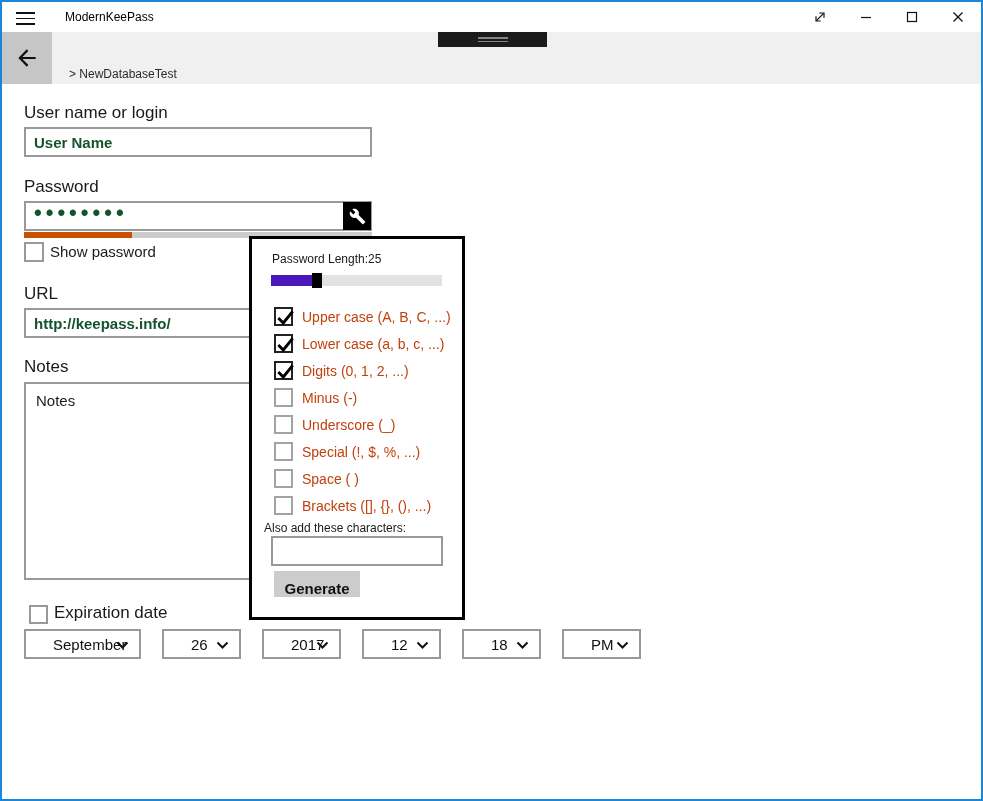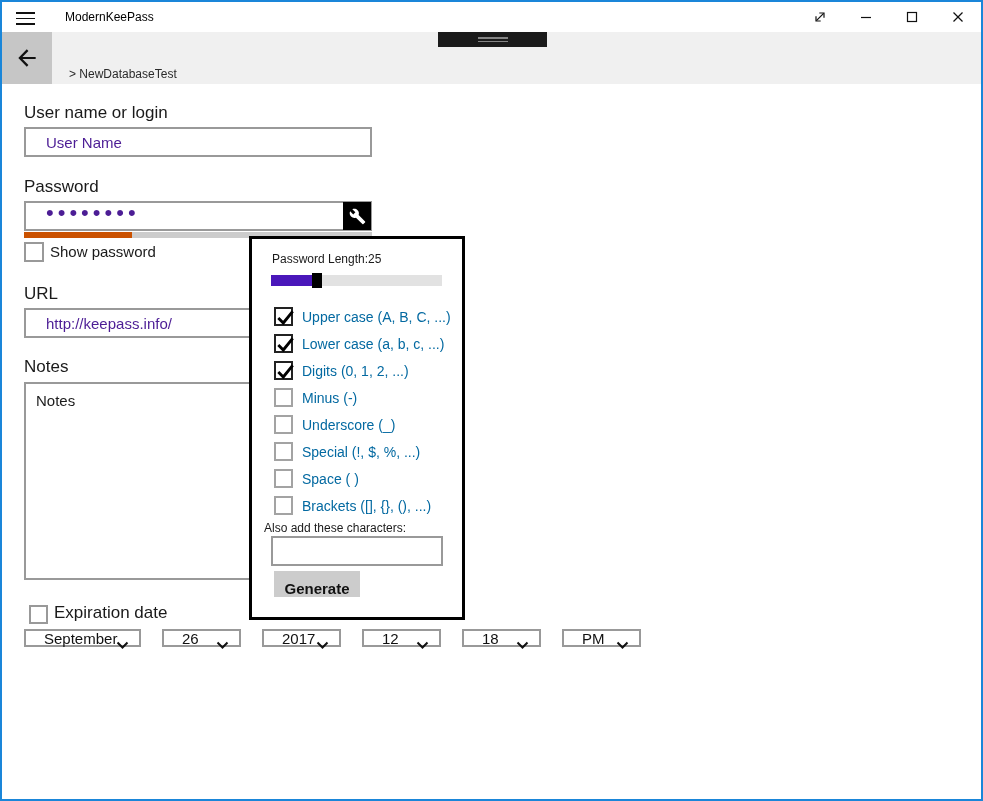--- a/index.html
+++ b/index.html
@@ -27,7 +27,7 @@
   
   .flabel{position:absolute;font-size:17px;color:#1a1a1a;}
   .tbox{position:absolute;box-sizing:border-box;background:#fff;border:2px solid #999;
-    display:flex;align-items:center;padding-left:20px;font-size:15px;color:#4c1d95;}
+    display:flex;align-items:center;padding-left:8px;font-size:15px;color:#14532d;font-weight:bold;}
   #lbl-username{left:22px;top:101px;}
   #in-username{left:22px;top:125px;width:348px;height:30px;}
   #lbl-password{left:22px;top:175px;}

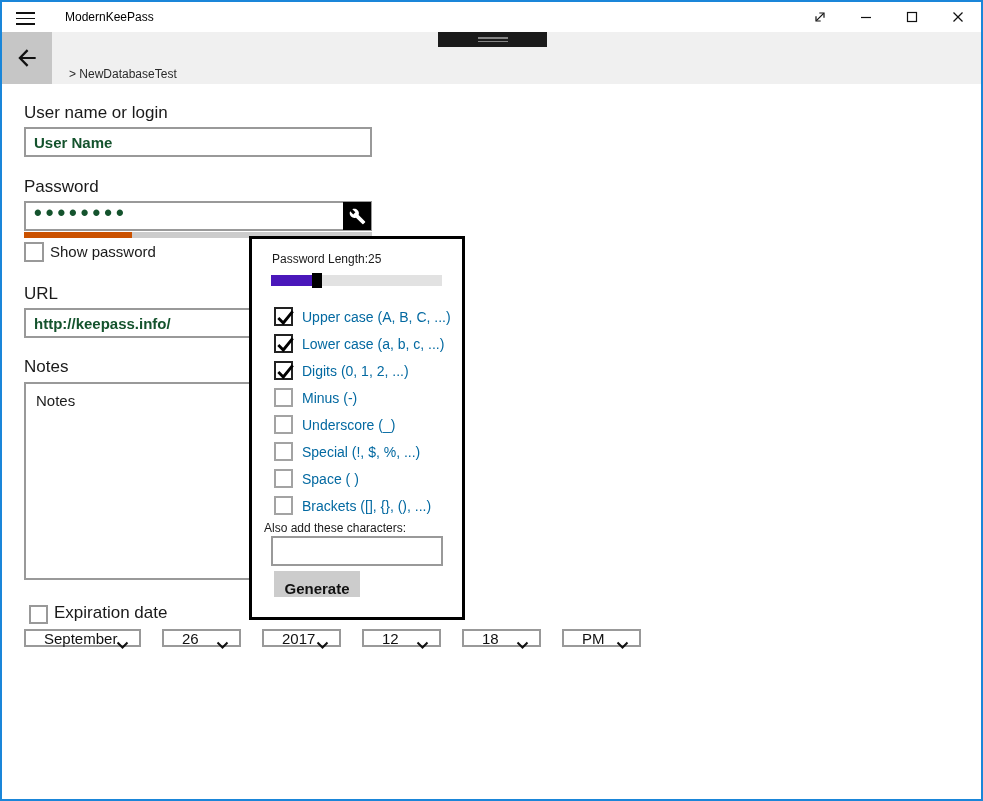--- a/index.html
+++ b/index.html
@@ -69,7 +69,7 @@
   .smcheck svg{display:none;position:absolute;left:-1px;top:-2px;}
   .popt.checked .smcheck{border-color:#222;}
   .popt.checked .smcheck svg{display:block;}
-  .popt .olabel{font-size:14px;color:#0369a1;white-space:nowrap;}
+  .popt .olabel{font-size:14px;color:#c2410c;white-space:nowrap;}
   .p-also-label{position:absolute;left:12px;top:282px;font-size:12px;color:#1a1a1a;}
   .p-also-input{position:absolute;left:19px;top:297px;width:172px;height:30px;box-sizing:border-box;
     border:2px solid #999;background:#fff;font-size:14px;padding-left:6px;display:flex;align-items:center;}

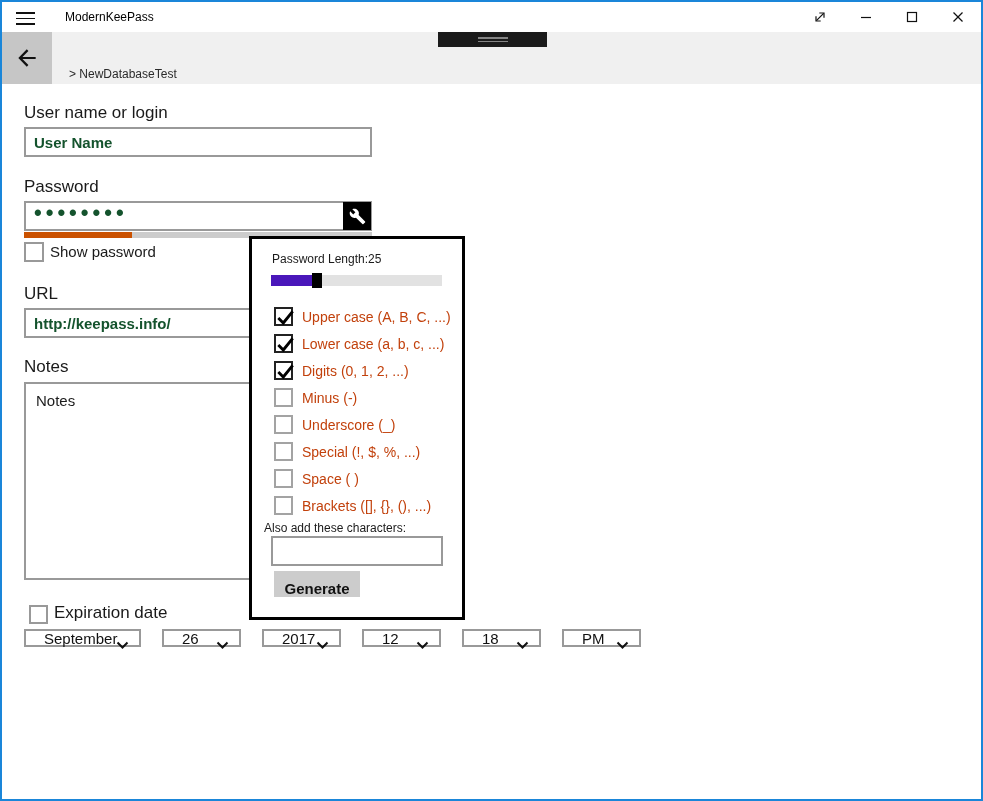--- a/index.html
+++ b/index.html
@@ -47,8 +47,8 @@
     border:2px solid #999;background:#fff;padding:8px 10px;font-size:15px;color:#1b1b1b;}
   #cb-exp{left:27px;top:603px;width:19px;height:19px;}
   #lbl-exp{left:52px;top:601px;}
-  .dd{position:absolute;top:627px;height:18px;box-sizing:border-box;border:2px solid #999;background:#fff;
-    display:flex;align-items:center;padding-left:18px;font-size:15px;color:#111;cursor:pointer;}
+  .dd{position:absolute;top:627px;height:30px;box-sizing:border-box;border:2px solid #999;background:#fff;
+    display:flex;align-items:center;padding-left:27px;font-size:15px;color:#111;cursor:pointer;}
   .dd svg{position:absolute;right:10px;top:10px;}
   #dd-month{left:22px;width:117px;}
   #dd-day{left:160px;width:79px;}

